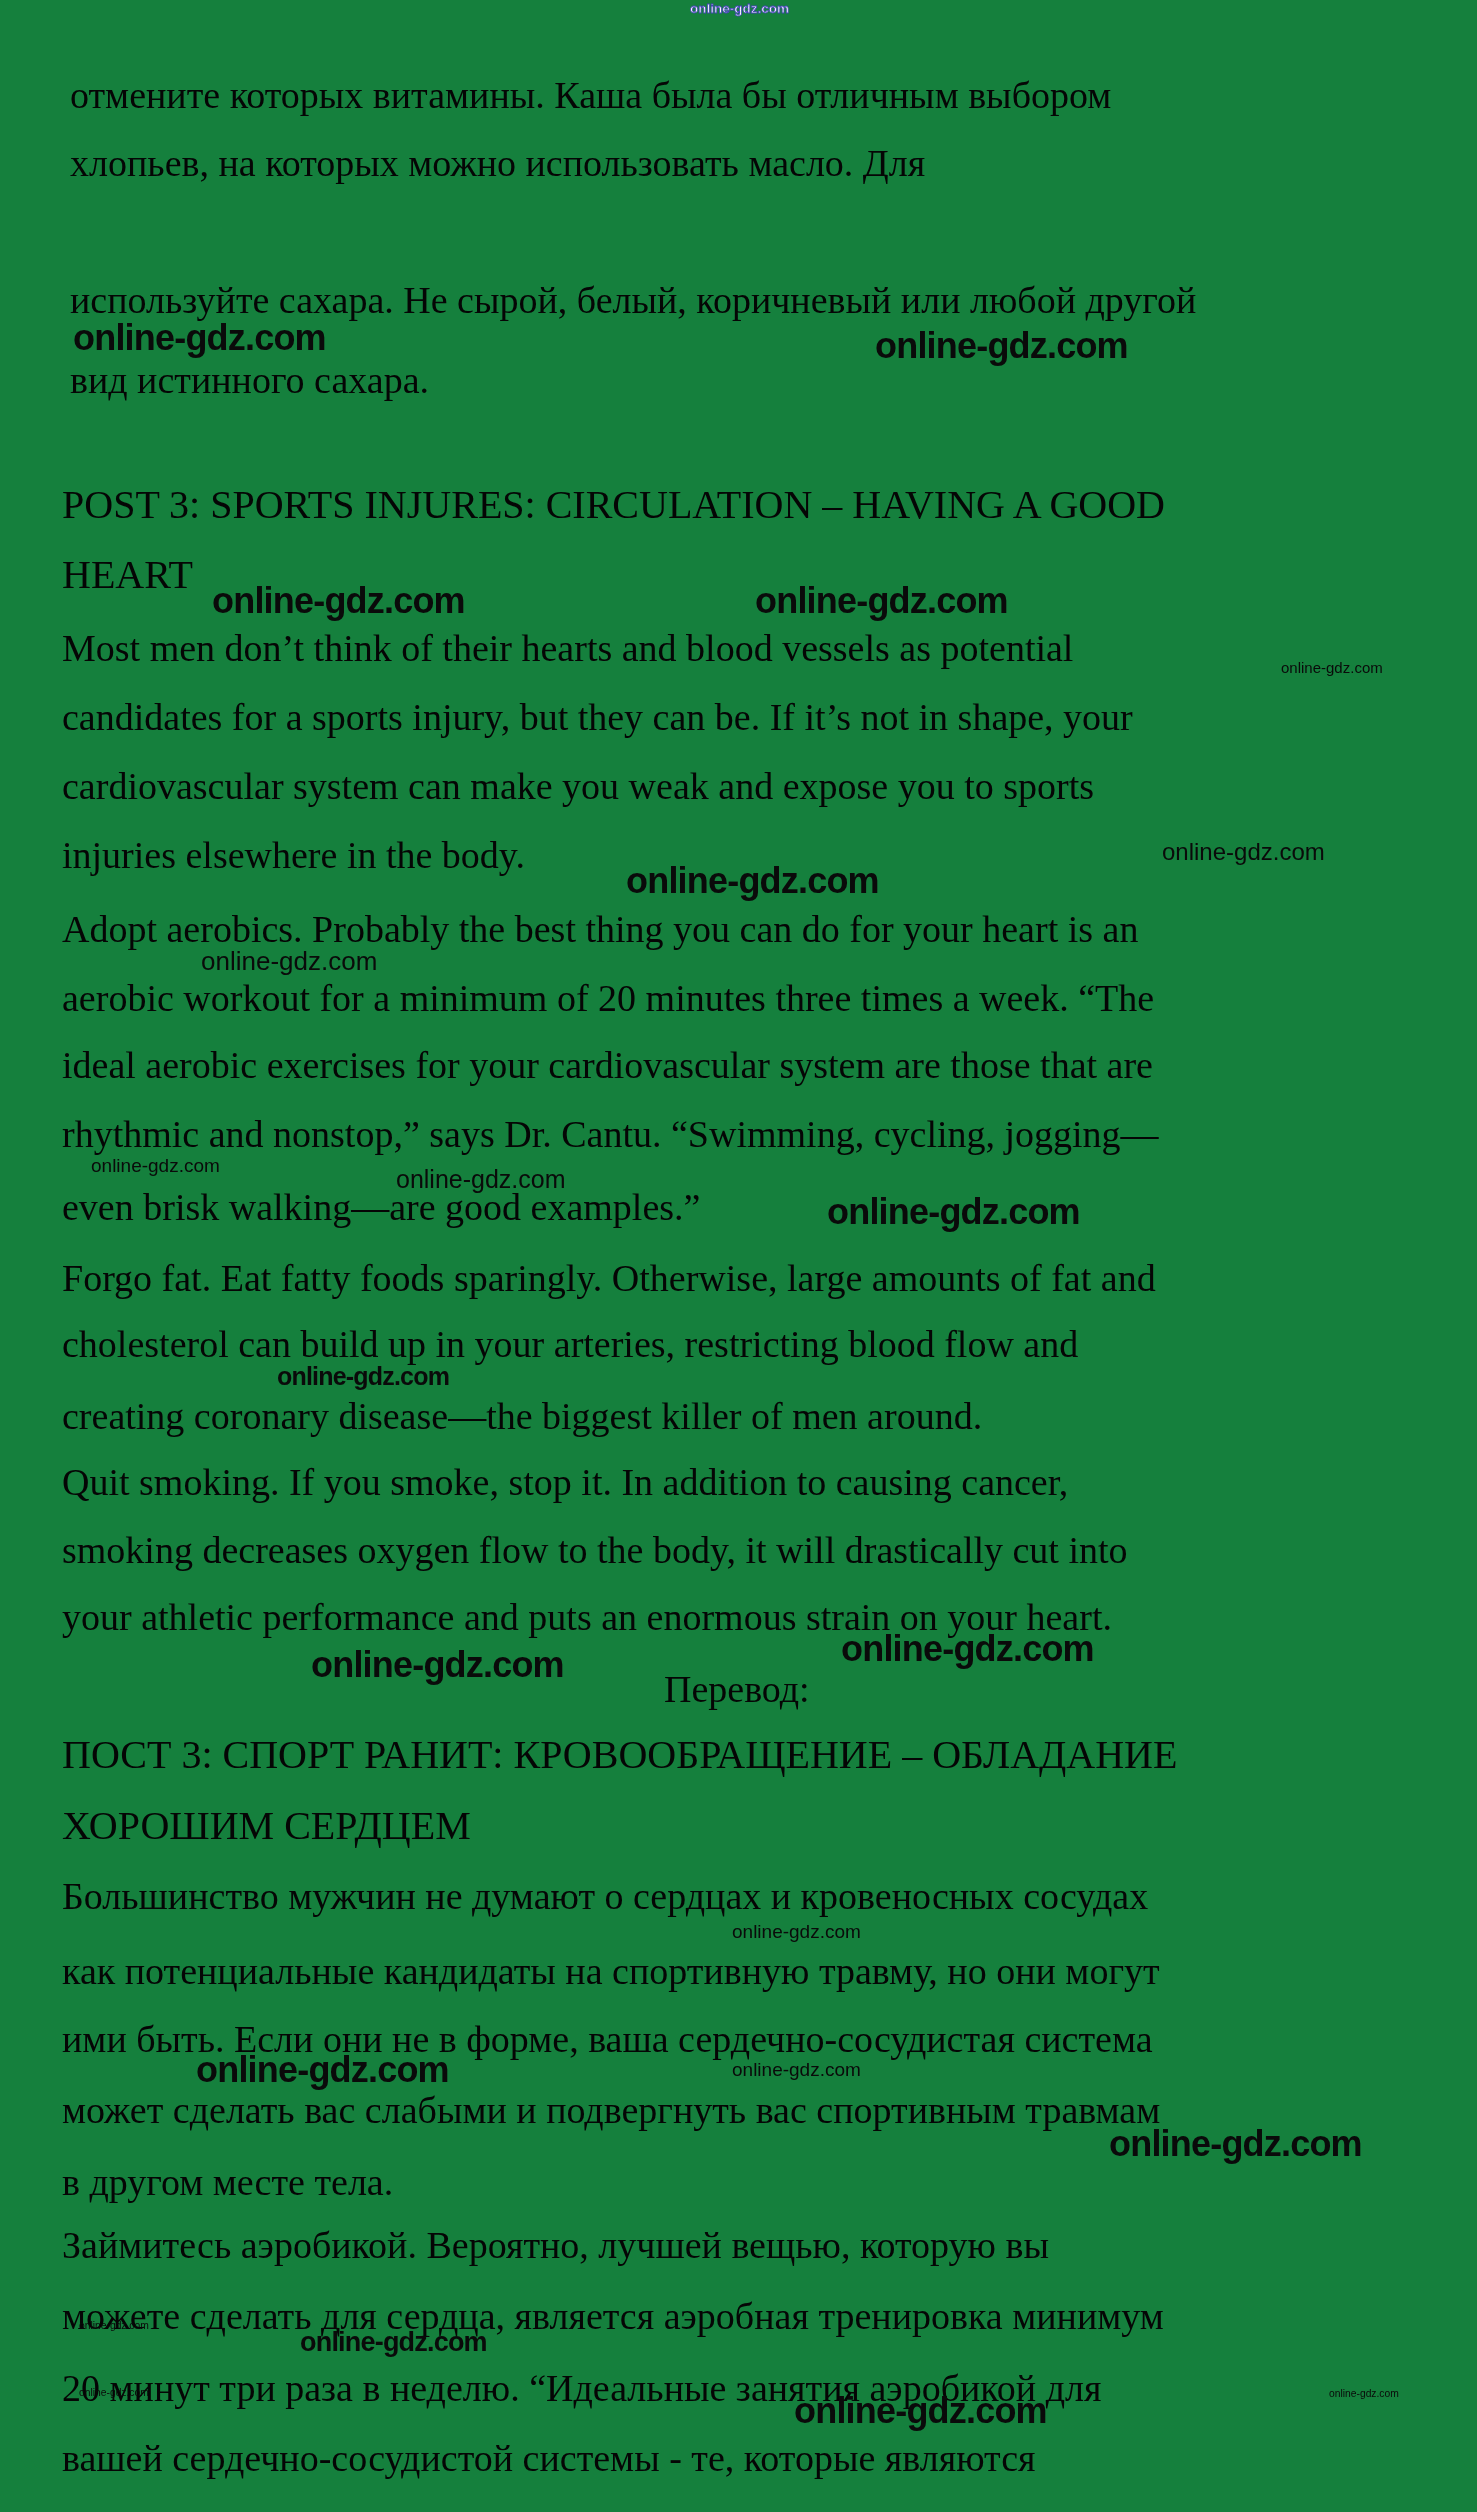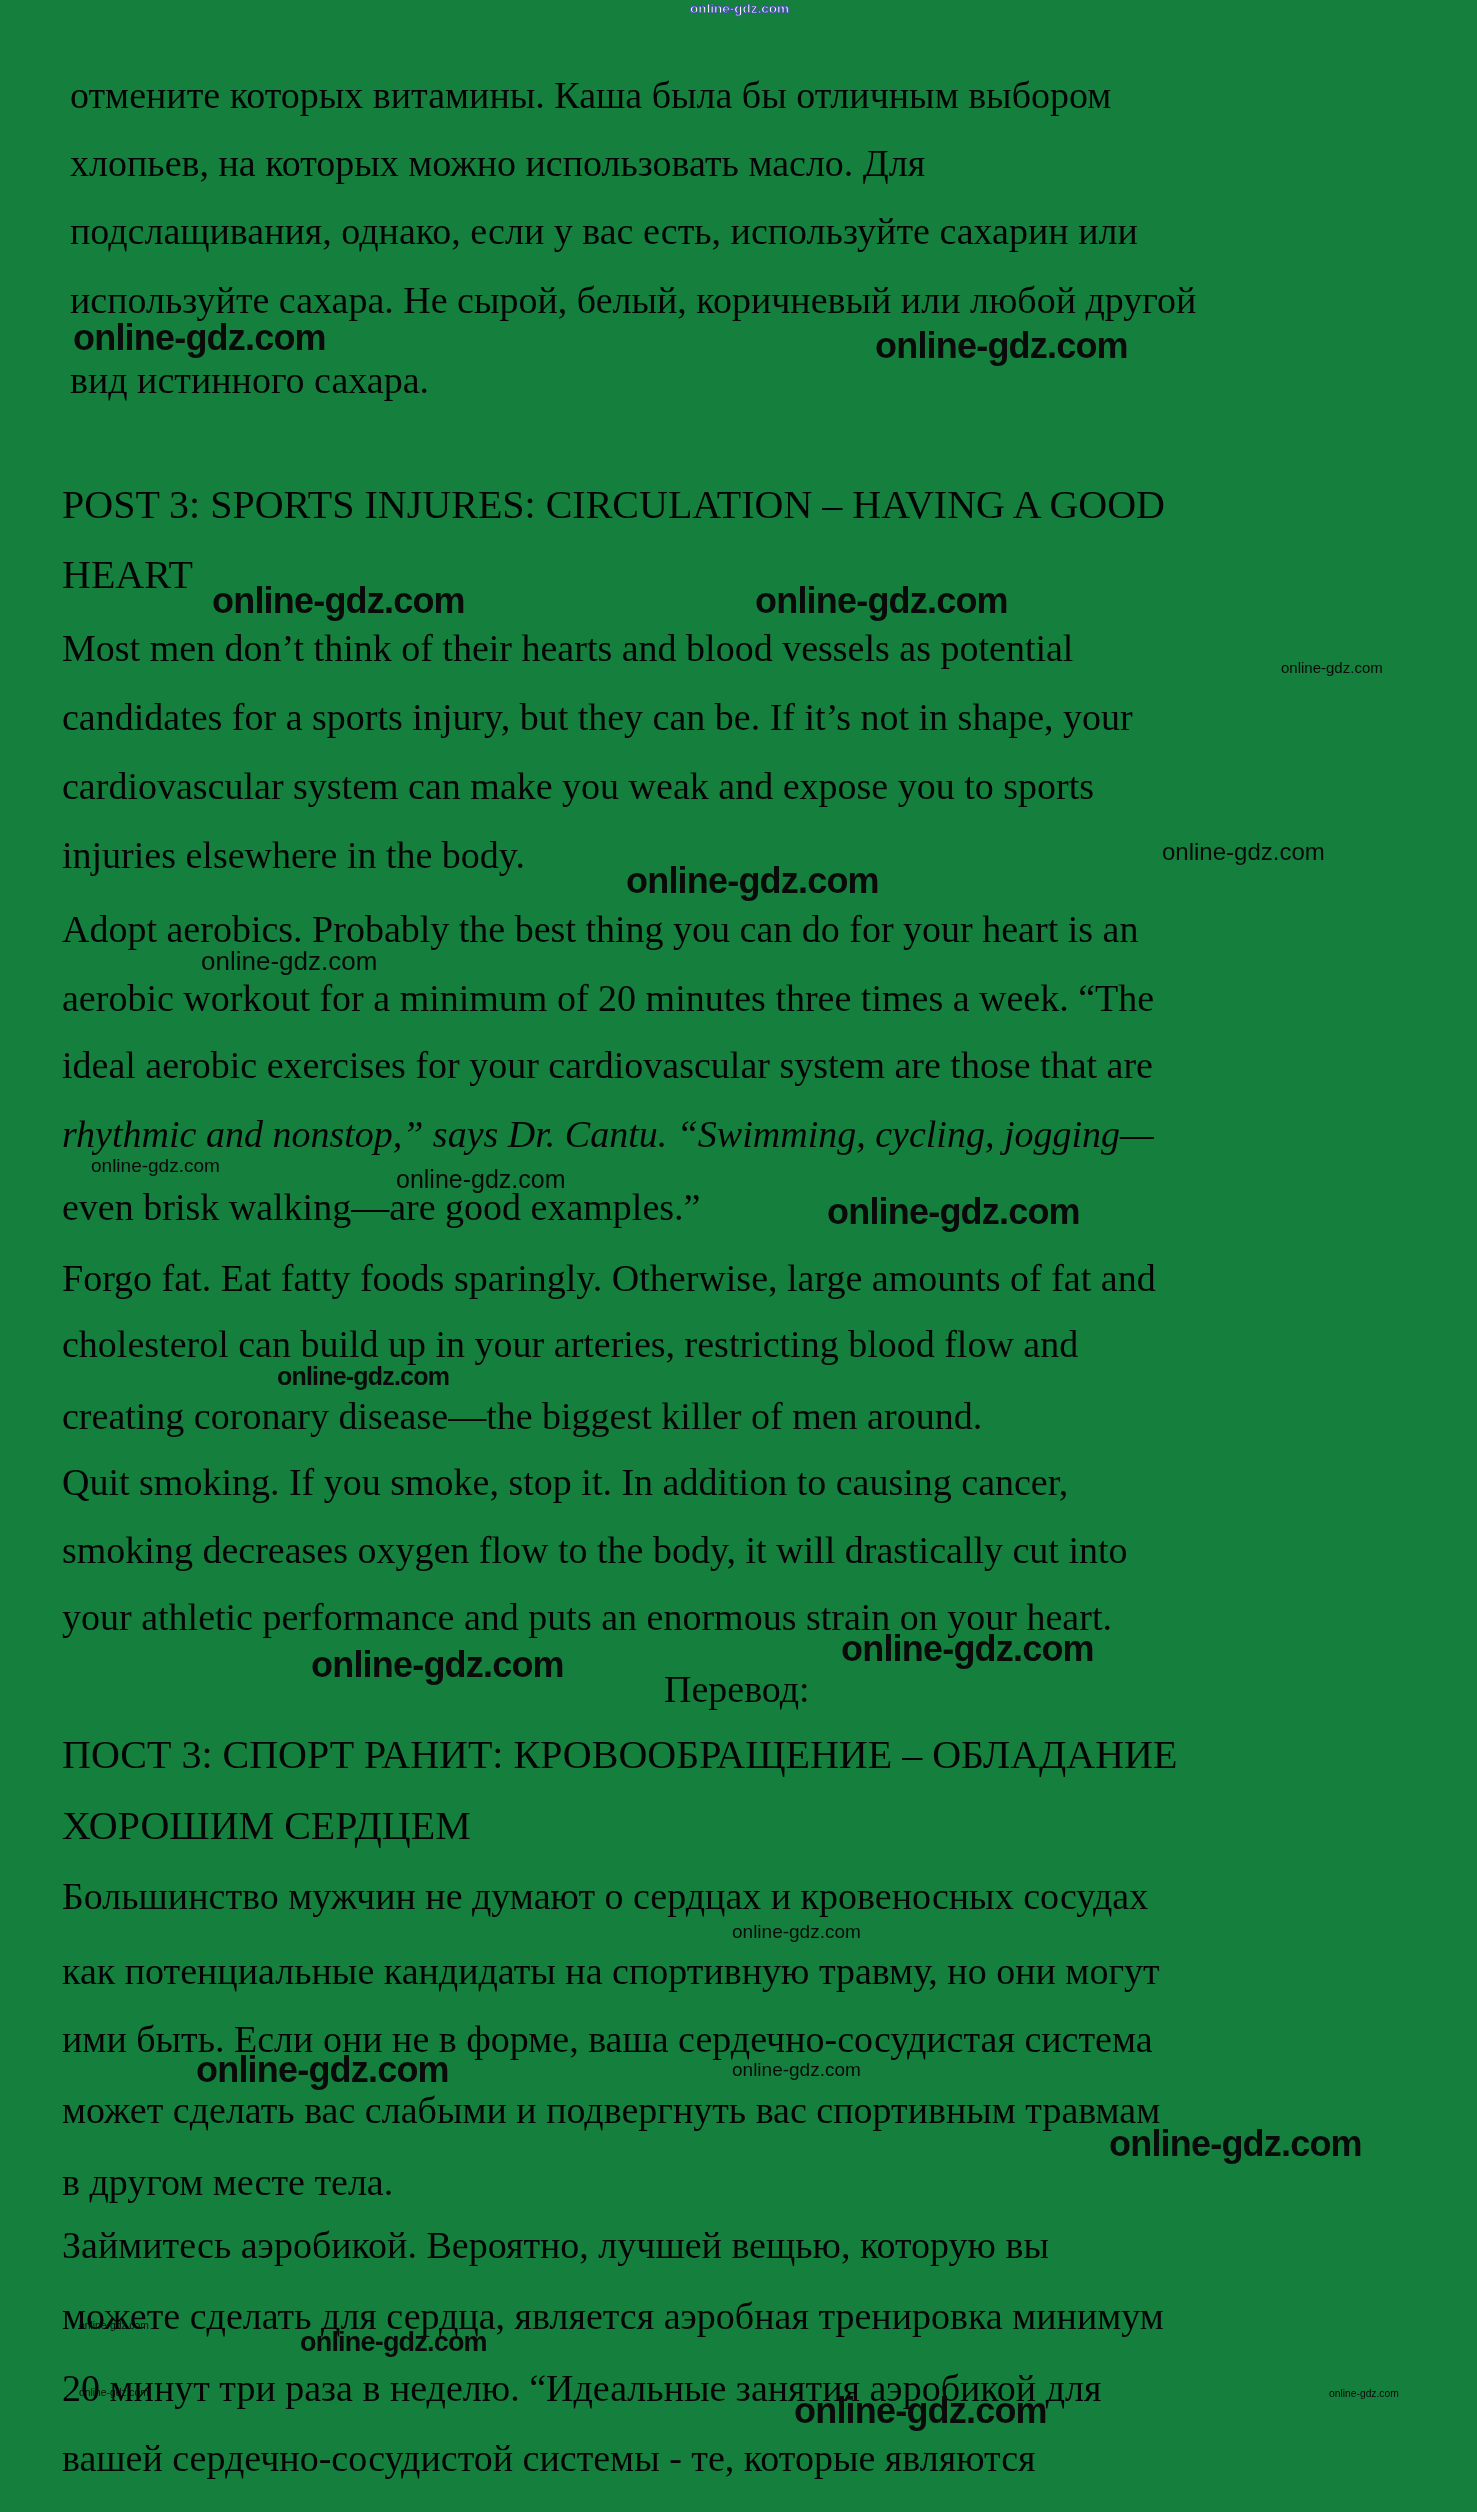--- a/index.html
+++ b/index.html
@@ -45,7 +45,6 @@
 
   <div class="line" style="left:70px; top:76px;">отмените которых витамины. Каша была бы отличным выбором</div>
   <div class="line" style="left:70px; top:144px;">хлопьев, на которых можно использовать масло. Для</div>
-  <div class="line" style="left:70px; top:212px;">подслащивания, однако, если у вас есть, используйте сахарин или</div>
   <div class="line" style="left:70px; top:281px;">используйте сахара. Не сырой, белый, коричневый или любой другой</div>
   <span class="wm b" style="left:73px;   top:320px; font-size:36px;">online-gdz.com</span>
   <span class="wm b" style="left:875px; top:328px; font-size:36px;">online-gdz.com</span>

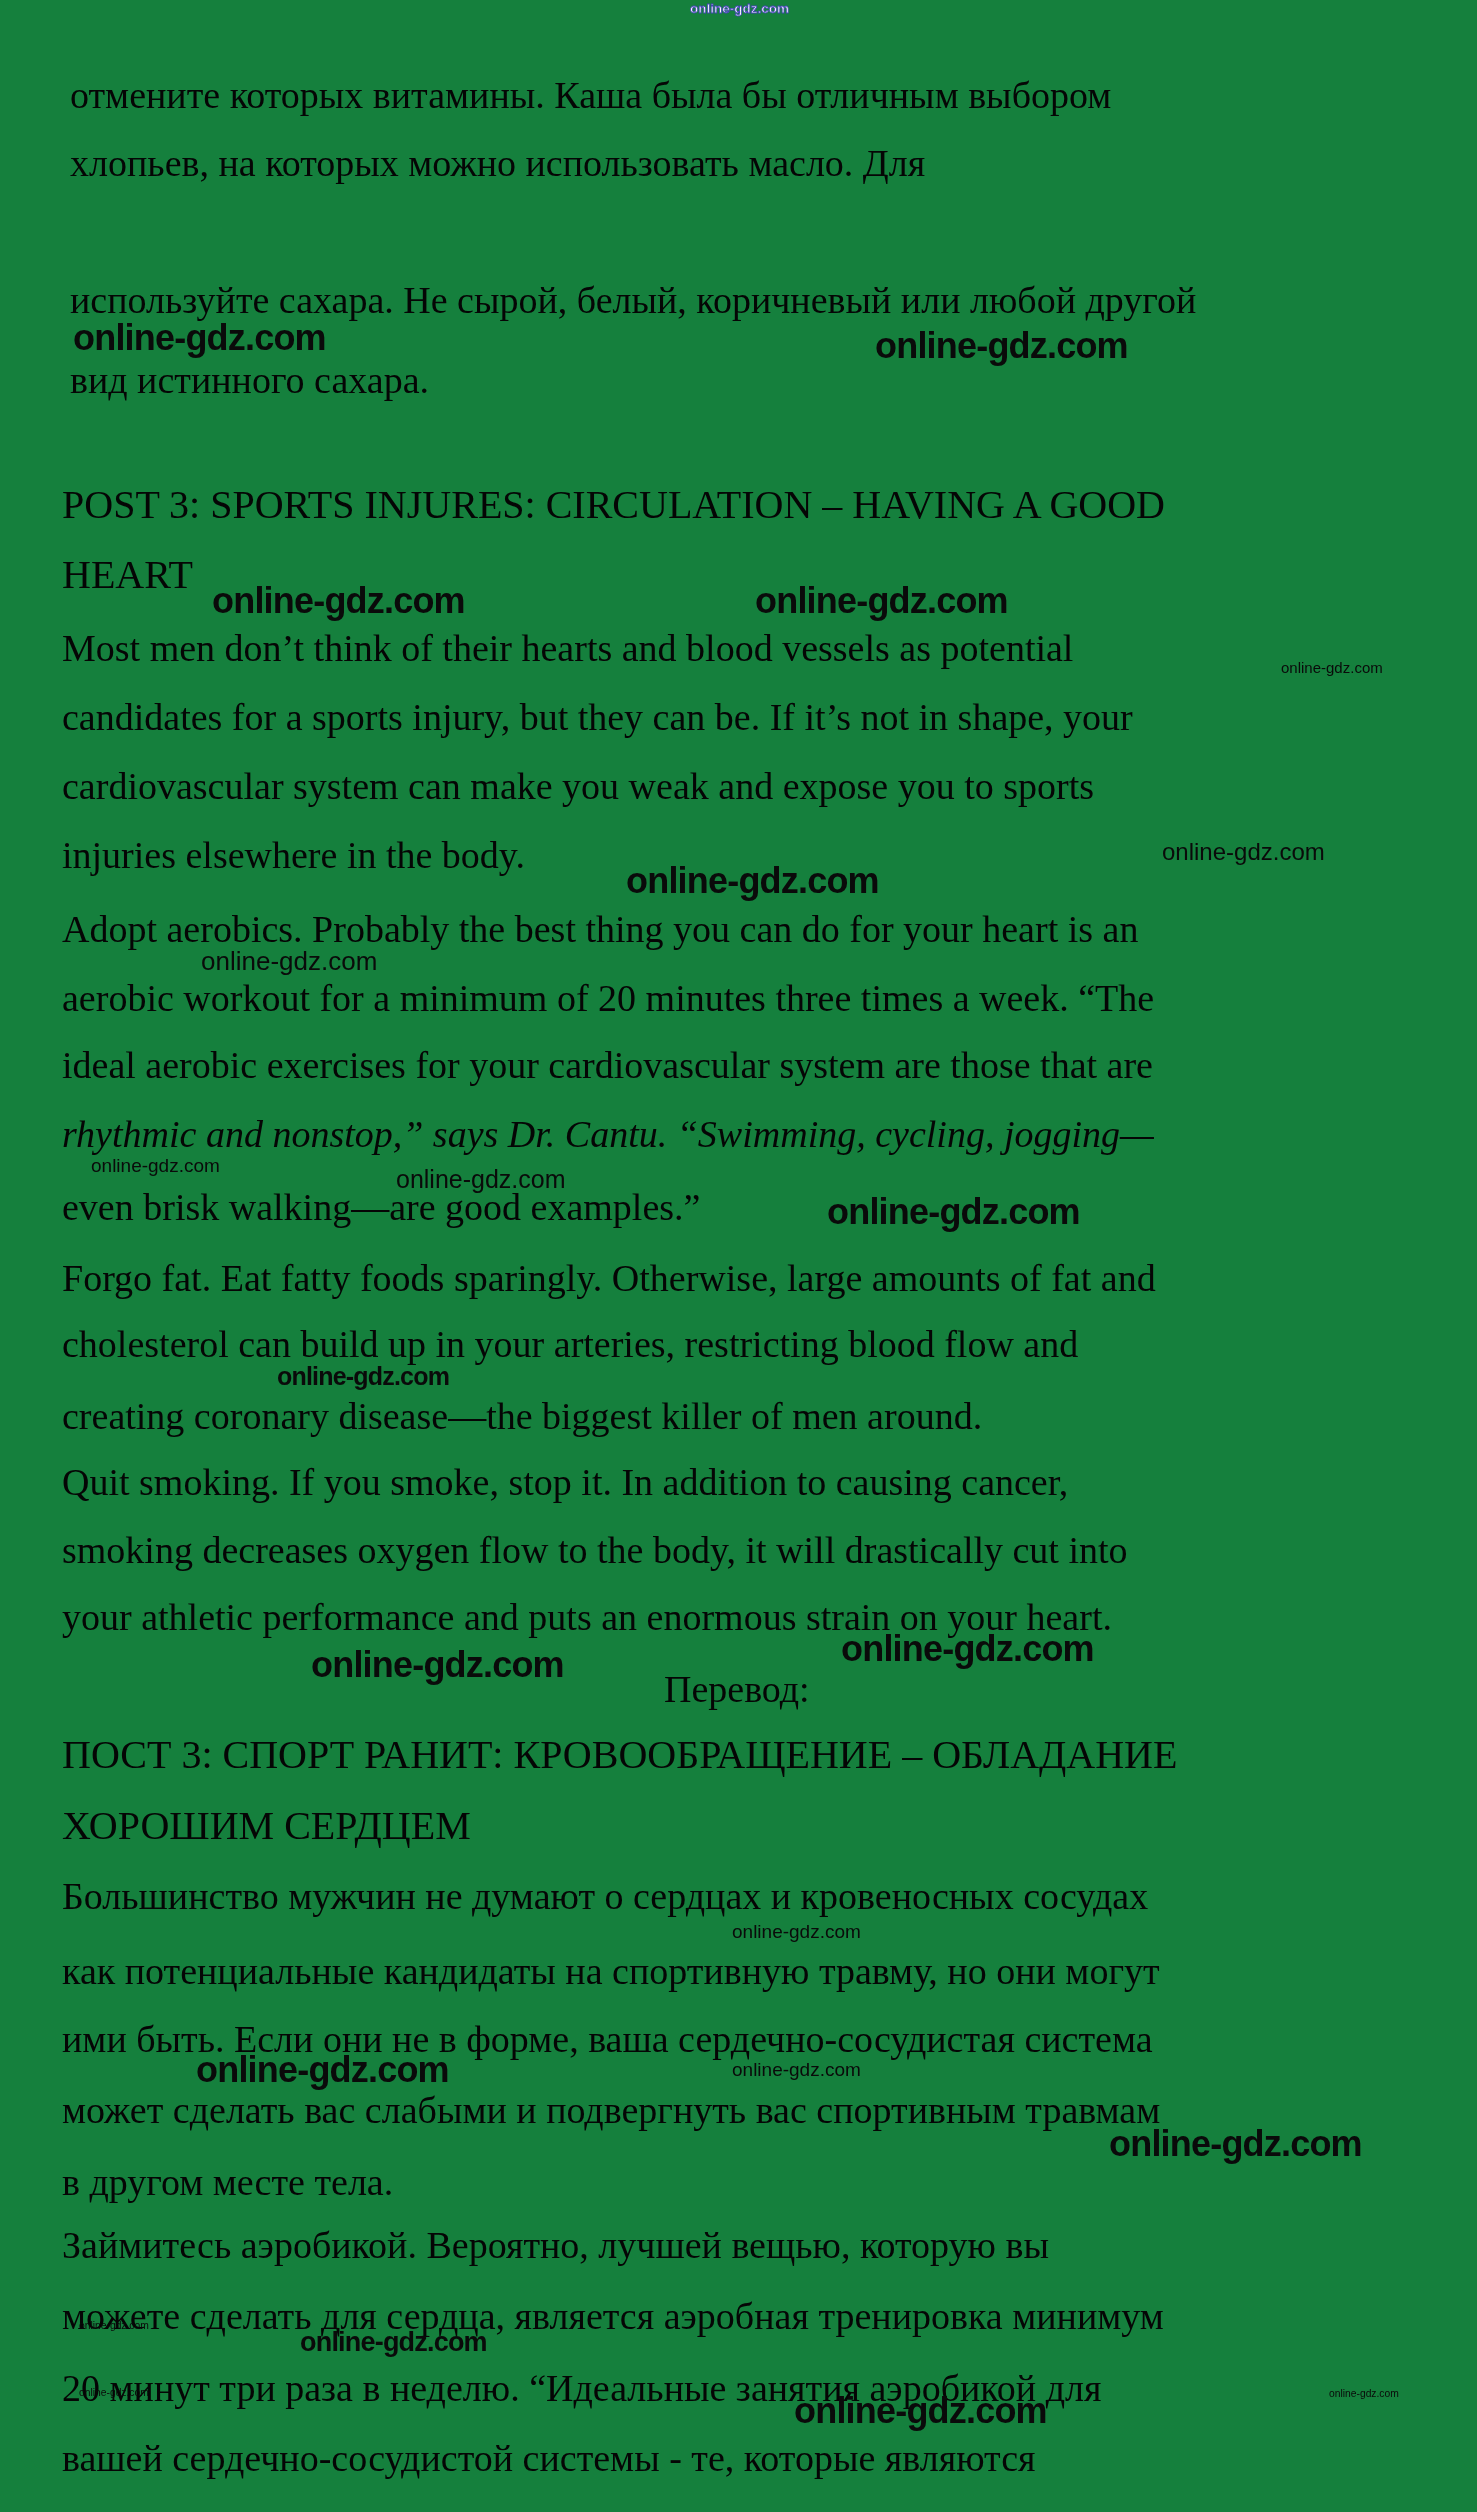--- a/index.html
+++ b/index.html
@@ -66,7 +66,7 @@
   <span class="wm" style="left:201px; top:948px; font-size:26px;">online-gdz.com</span>
   <div class="line" style="left:62px; top:979px;">aerobic workout for a minimum of 20 minutes three times a week. “The</div>
   <div class="line" style="left:62px; top:1046px;">ideal aerobic exercises for your cardiovascular system are those that are</div>
-  <div class="line" style="left:62px; top:1115px;font-style:italic;">rhythmic and nonstop,” says Dr. Cantu. “Swimming, cycling, jogging—</div>
+  <div class="line" style="left:62px; top:1115px;">rhythmic and nonstop,” says Dr. Cantu. “Swimming, cycling, jogging—</div>
   <span class="wm" style="left:91px; top:1156px; font-size:19px;">online-gdz.com</span>
   <span class="wm" style="left:396px; top:1167px; font-size:25px;">online-gdz.com</span>
   <div class="line" style="left:62px; top:1188px;">even brisk walking—are good examples.”</div>

